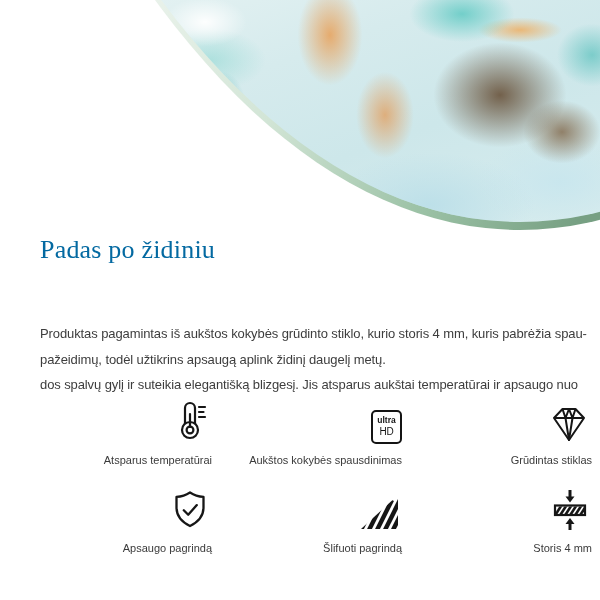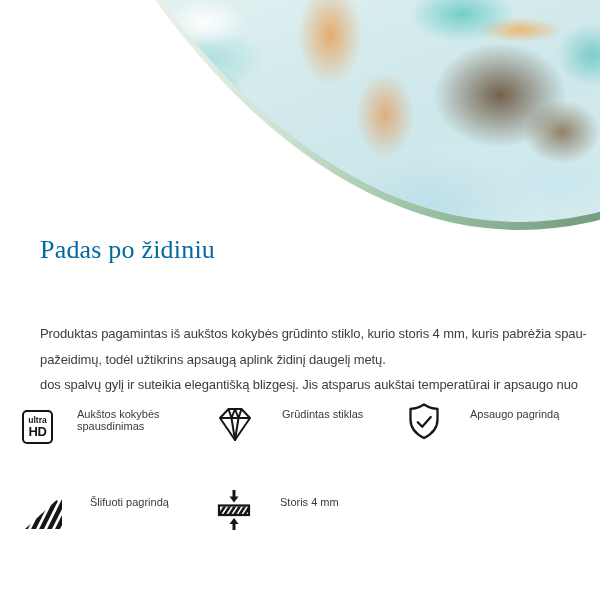--- a/index.html
+++ b/index.html
@@ -70,7 +70,7 @@
     position:absolute; left:22px; top:398px; width:570px;
     display:grid; grid-template-columns:repeat(3,1fr);
   }
-  .feature { height:88px; display:flex; flex-direction:row; align-items:flex-start;gap:24px; }
+  .feature { height:88px; display:flex; flex-direction:column; align-items:flex-end; }
   .icon-box { height:46px; display:flex; align-items:flex-end; justify-content:center; }
   .feature-label { margin-top:10px; font-size:11px; color:#3a3a3a; }
 

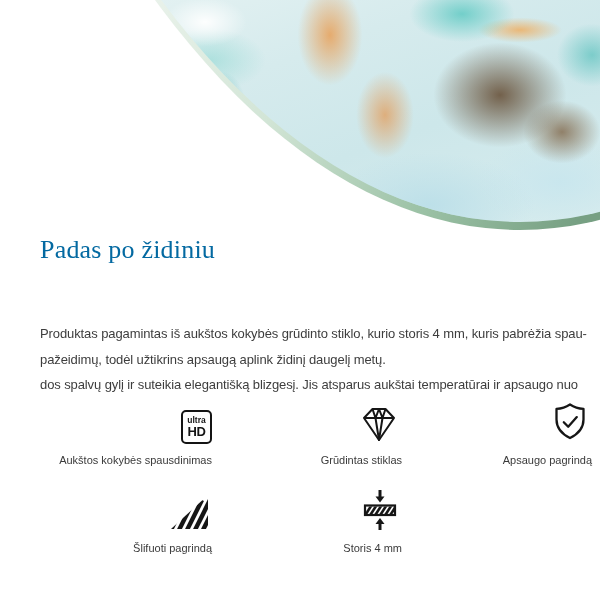--- a/index.html
+++ b/index.html
@@ -82,7 +82,7 @@
     color:#141414; background:#fff;
   }
   .hd-badge .ultra { font-size:8.5px; font-weight:700; line-height:9px; }
-  .hd-badge .hd    { font-size:13px;  font-weight:700; line-height:14px; letter-spacing:-0.3px; }
+  .hd-badge .hd    { font-size:10px;  font-weight:400; line-height:14px; letter-spacing:-0.3px; }
 </style>
 </head>
 <body>

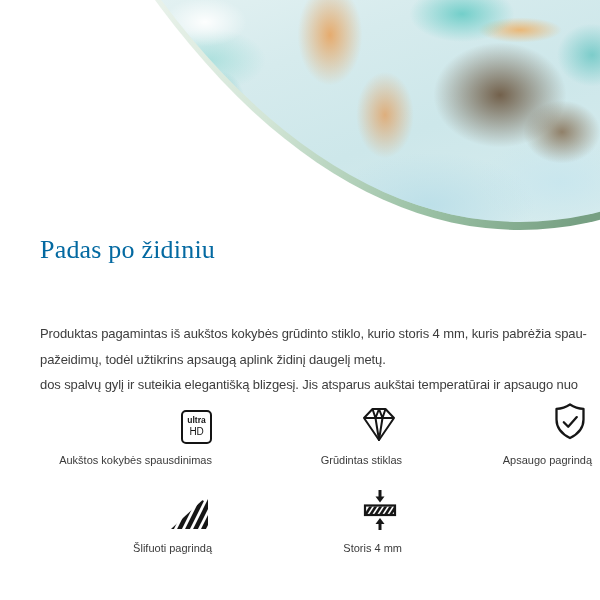--- a/index.html
+++ b/index.html
@@ -110,6 +110,18 @@
 
 <div class="features">
 
+  <div class="feature">
+    <div class="icon-box">
+      <svg class="icon-svg" width="44" height="44" viewBox="0 0 44 44" fill="none" stroke="#161616" stroke-width="2.2">
+        <path d="M17 25 V8 a5 5 0 0 1 10 0 V25"></path>
+        <circle cx="22" cy="30" r="8" fill="#ffffff"></circle>
+        <path d="M22 27 V14" stroke-linecap="round"></path>
+        <circle cx="22" cy="30" r="3.4"></circle>
+        <path d="M31 7 h6 M31 12 h4.5 M31 17 h6" stroke-linecap="round"></path>
+      </svg>
+    </div>
+    <div class="feature-label">Atsparus temperatūrai</div>
+  </div>
 
   <div class="feature">
     <div class="icon-box">

